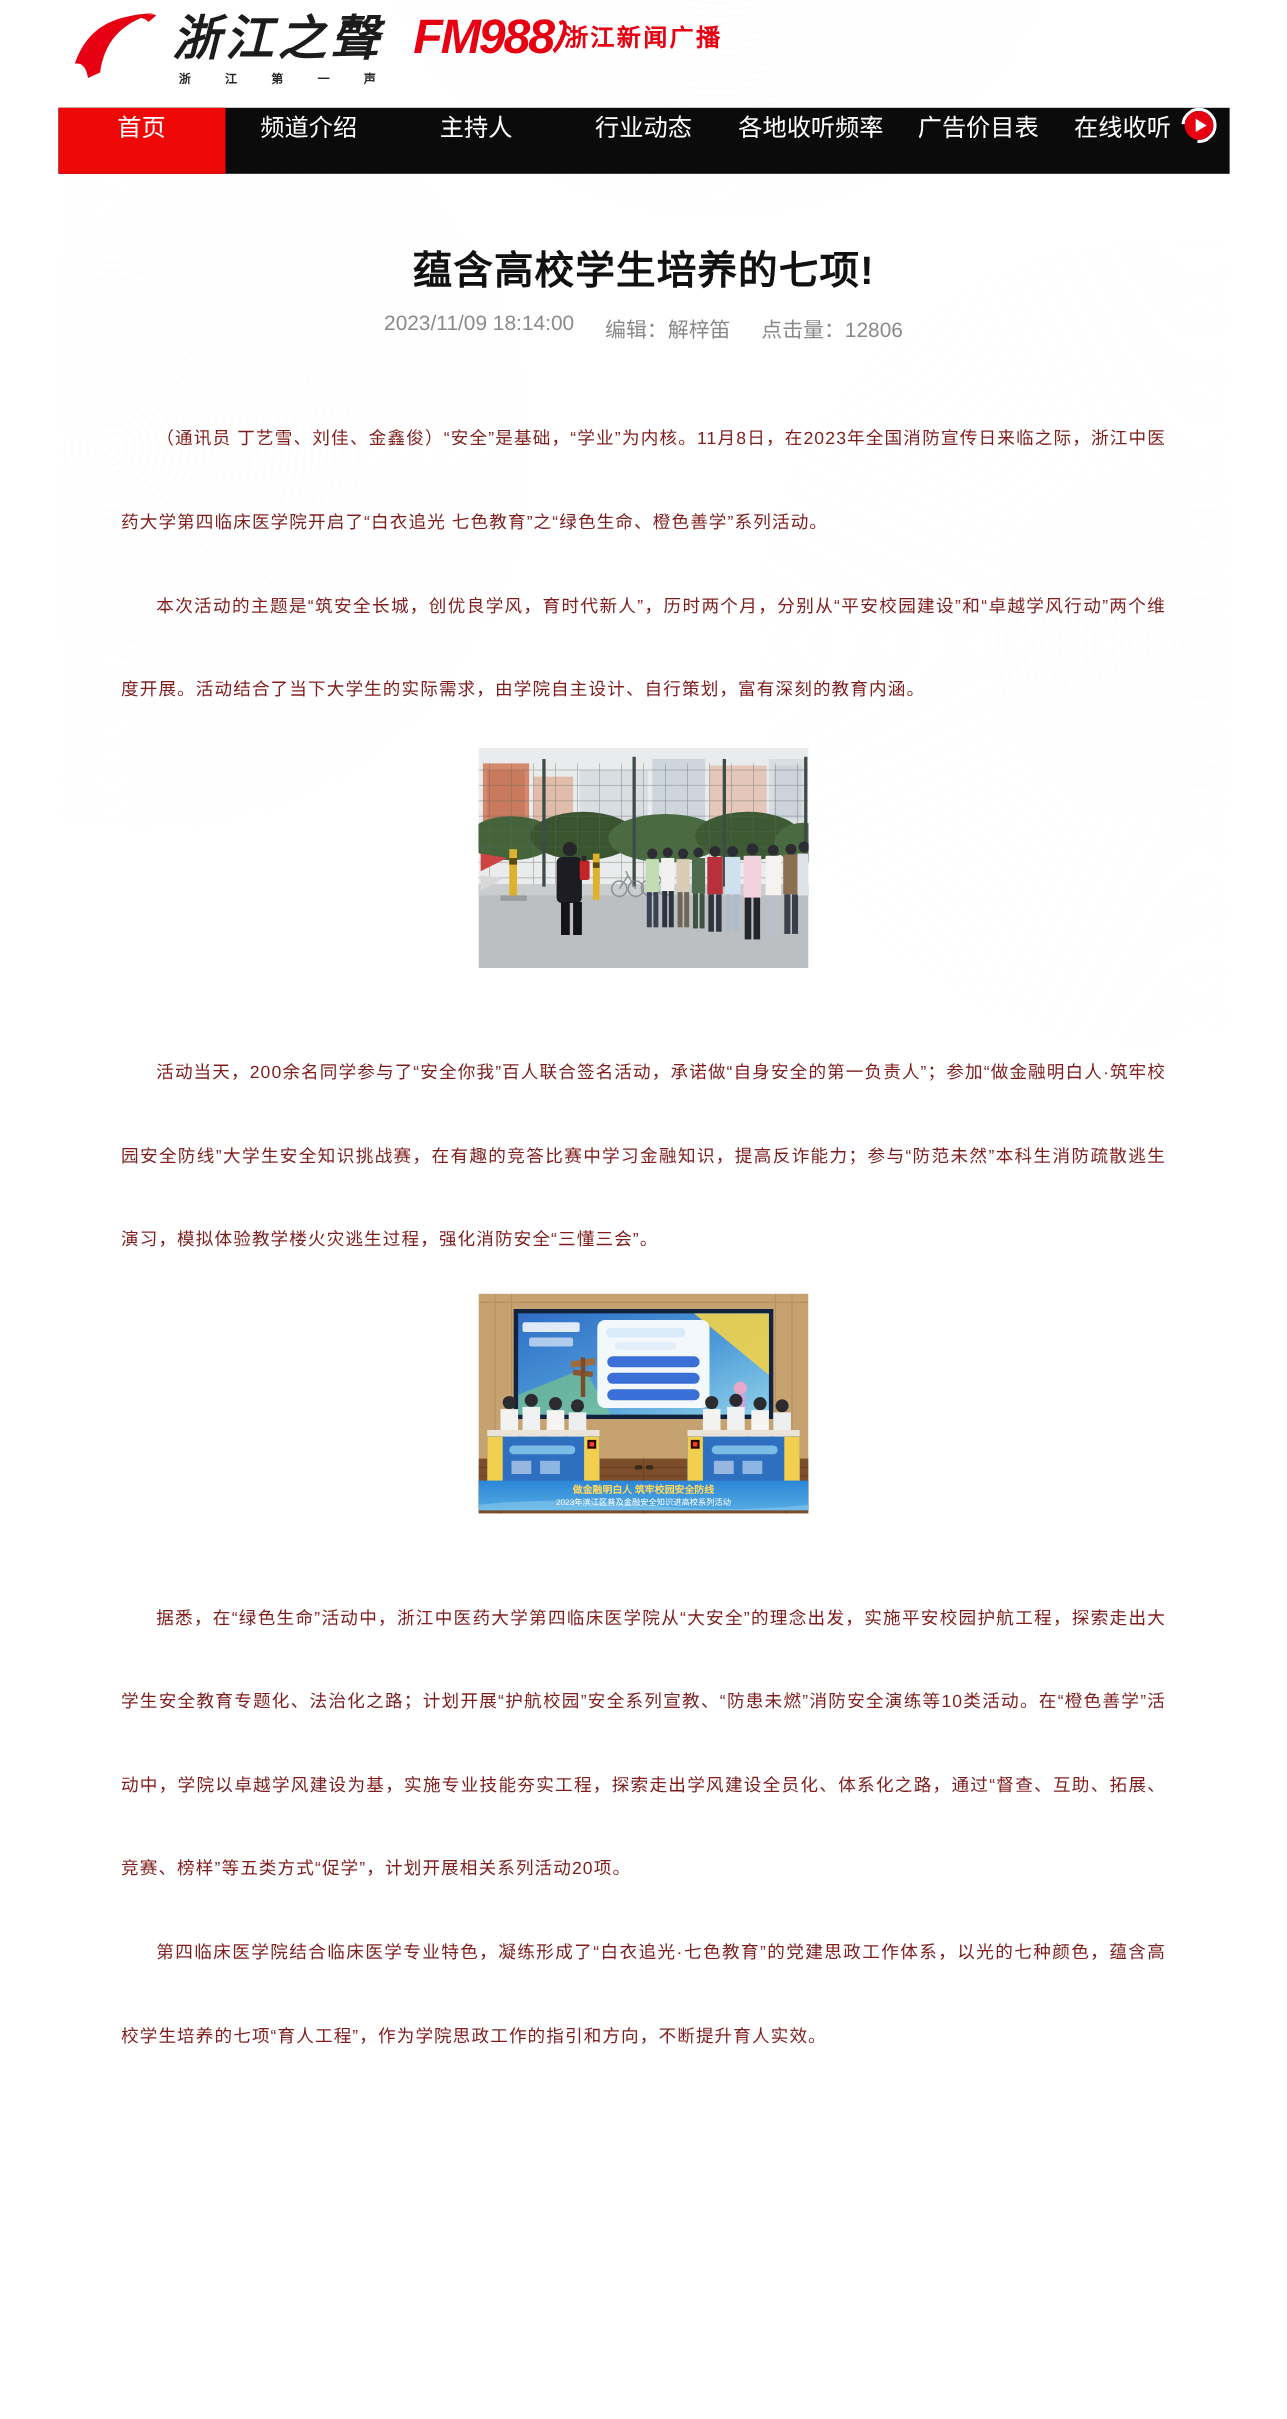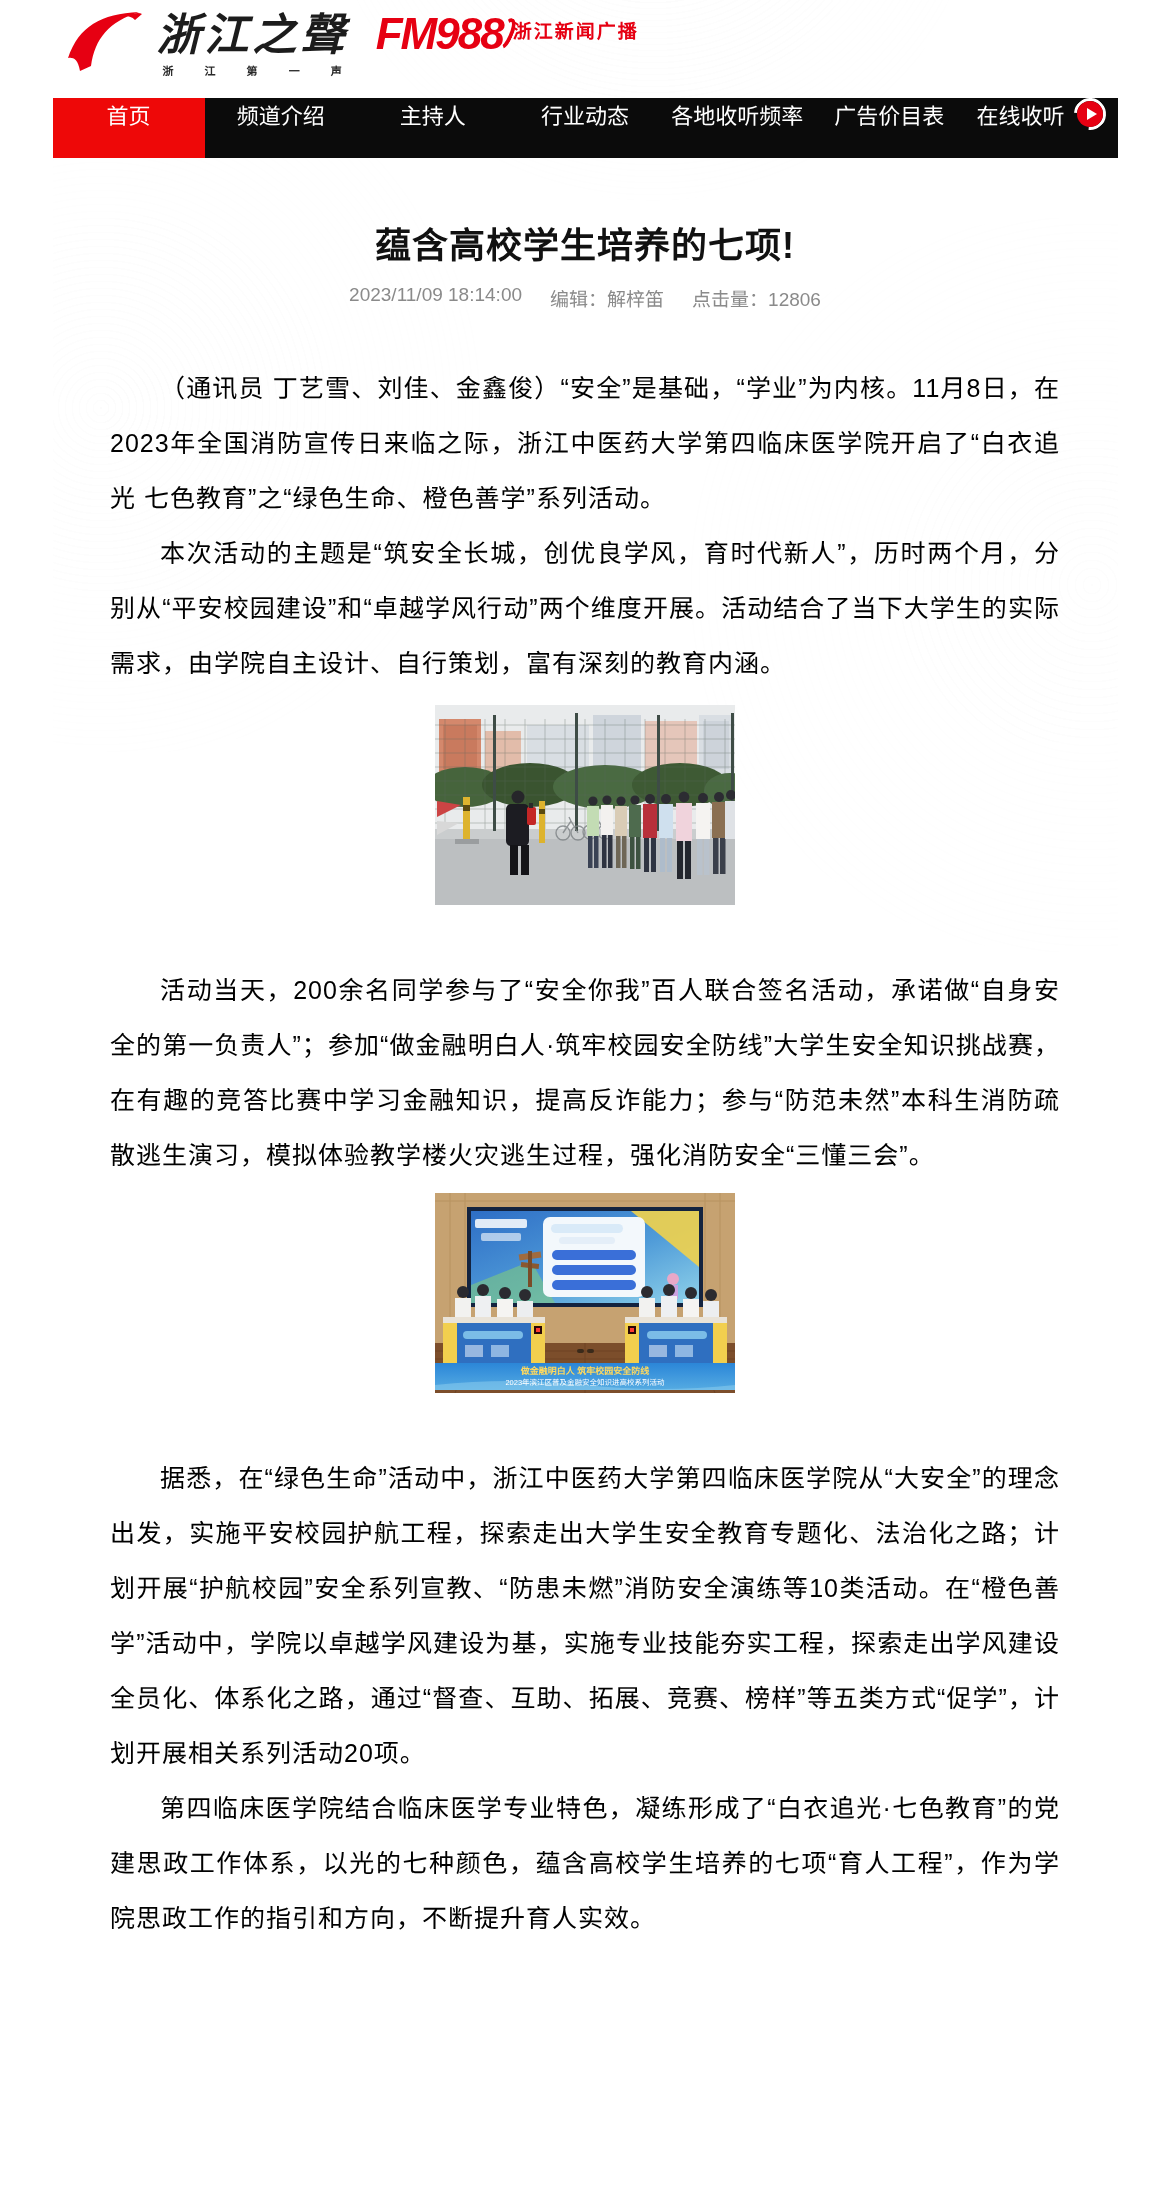--- a/index.html
+++ b/index.html
@@ -33,7 +33,7 @@
   .logo-fm-row { display:flex; align-items:center; }
   .logo-fm { font-size:44px; font-weight:900; font-style:italic; color:#e60012; letter-spacing:-2px; line-height:40px; }
   .logo-fm-arc { width:14px; height:34px; border:4px solid #e60012; border-radius:50%; border-left-color:transparent; border-bottom-color:transparent; transform:rotate(24deg); margin-left:-4px; }
-  .logo-fm-sub { font-size:19px; font-weight:bold; color:#e60012; letter-spacing:2px; margin-top:2px; }
+  .logo-fm-sub { font-size:22px; font-weight:bold; color:#e60012; letter-spacing:2px; margin-top:2px; }
 
   
   .nav { position:relative; z-index:2; height:60px; background:#0b0b0b; display:flex; }

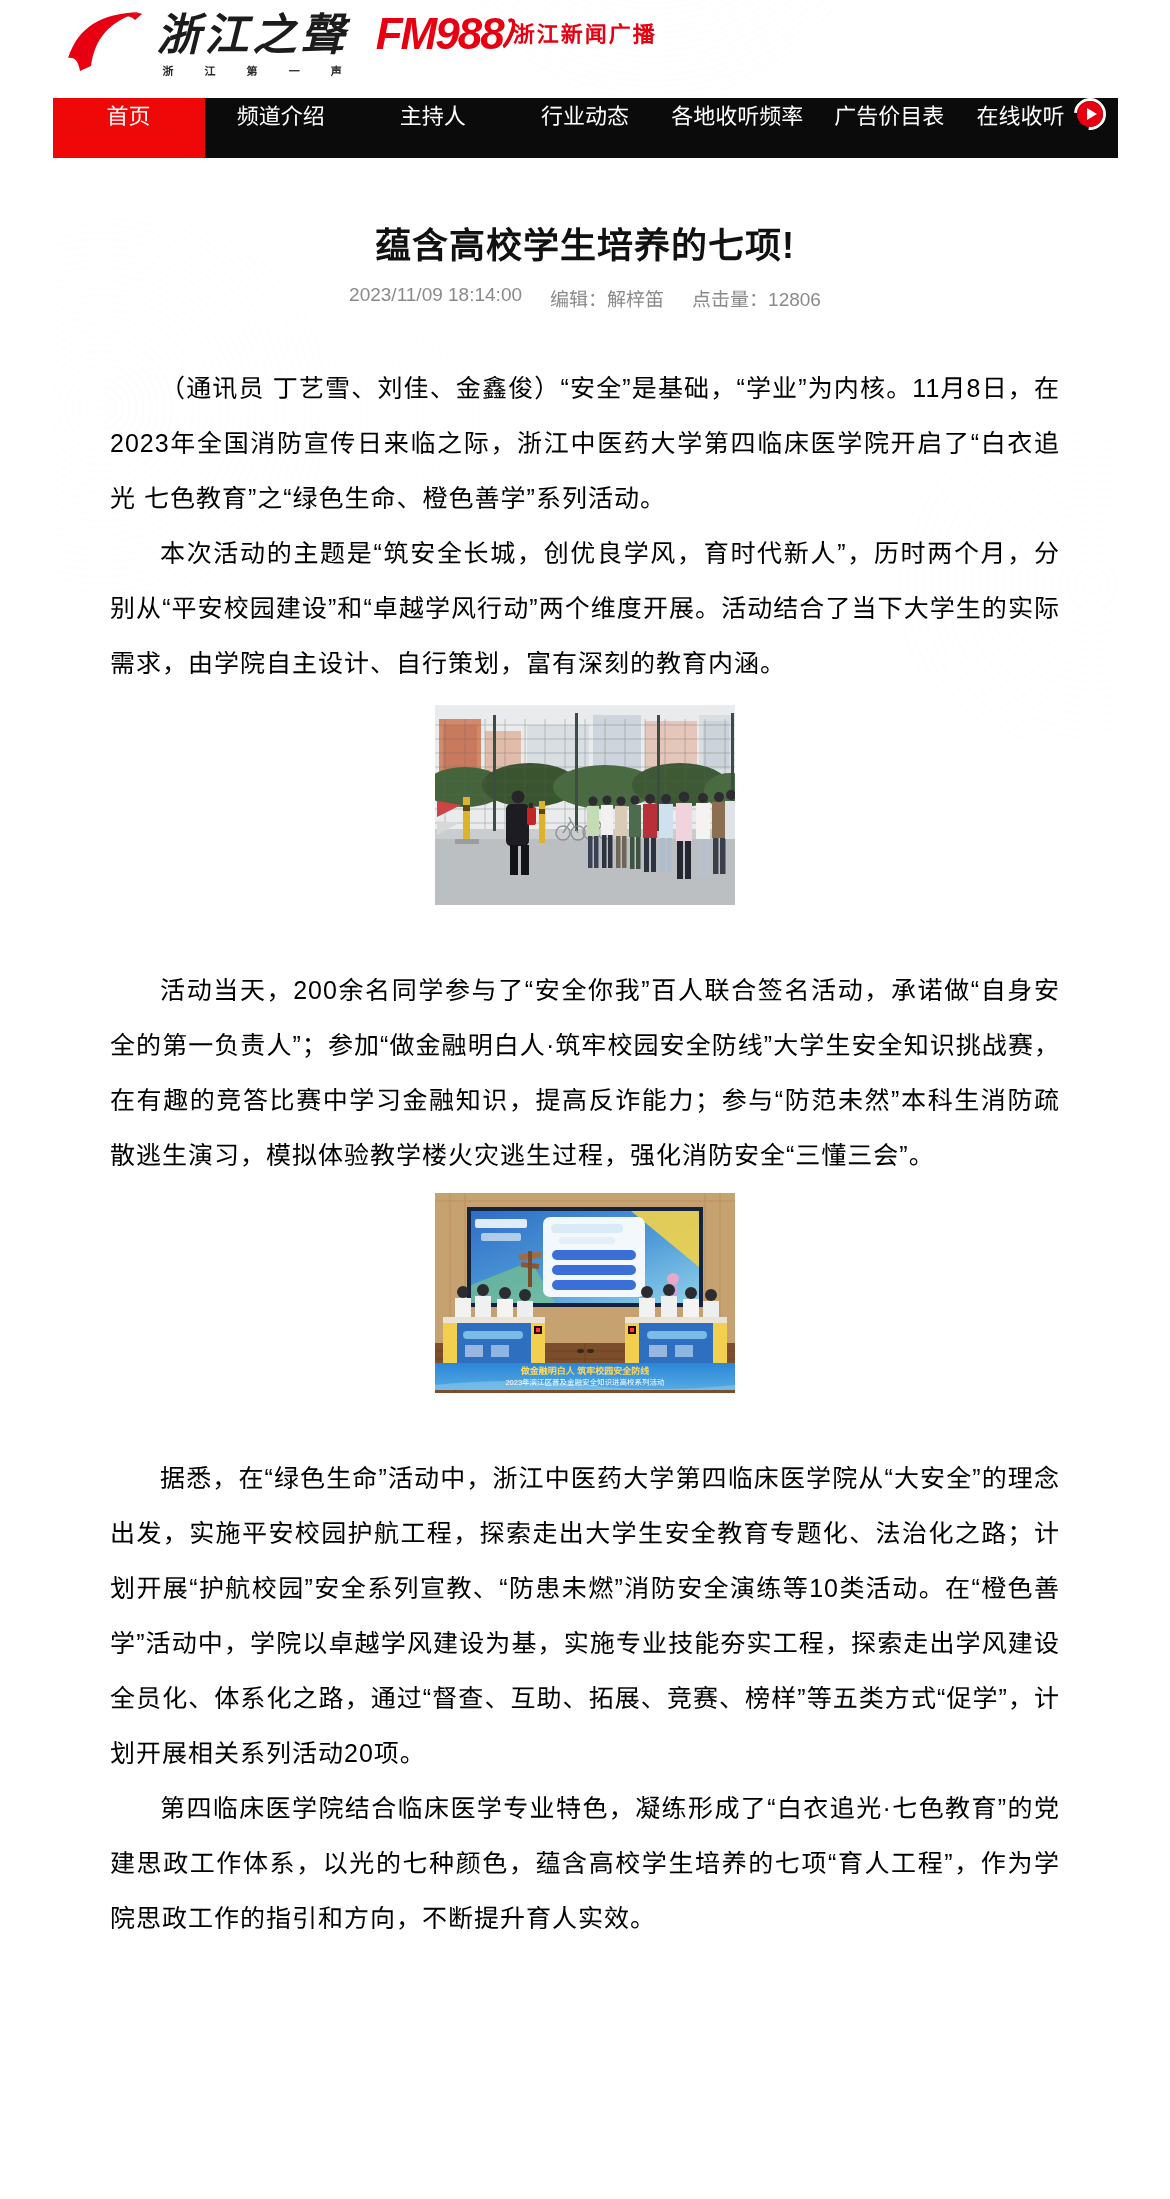--- a/index.html
+++ b/index.html
@@ -48,7 +48,7 @@
   .article { position:relative; z-index:1; width:950px; margin:0 auto; }
   .article-title { margin-top:60px; text-align:center; font-size:36px; line-height:56px; font-weight:bold; color:#111; letter-spacing:1px; }
   .article-meta { margin-top:10px; display:flex; justify-content:center; gap:28px; font-size:19px; color:#8a8a8a; }
-  .article p { font-size:25px; line-height:55px; color:#000000; text-align:justify; text-indent:2em; letter-spacing:1px; }
+  .article p { font-size:16px; line-height:76px; color:#7f1d1d; text-align:justify; text-indent:2em; letter-spacing:1px; }
   .article p.first { margin-top:50px; }
   figure { width:300px; margin:14px auto 58px; }
   figure.fig2 { margin:10px auto 58px; }

